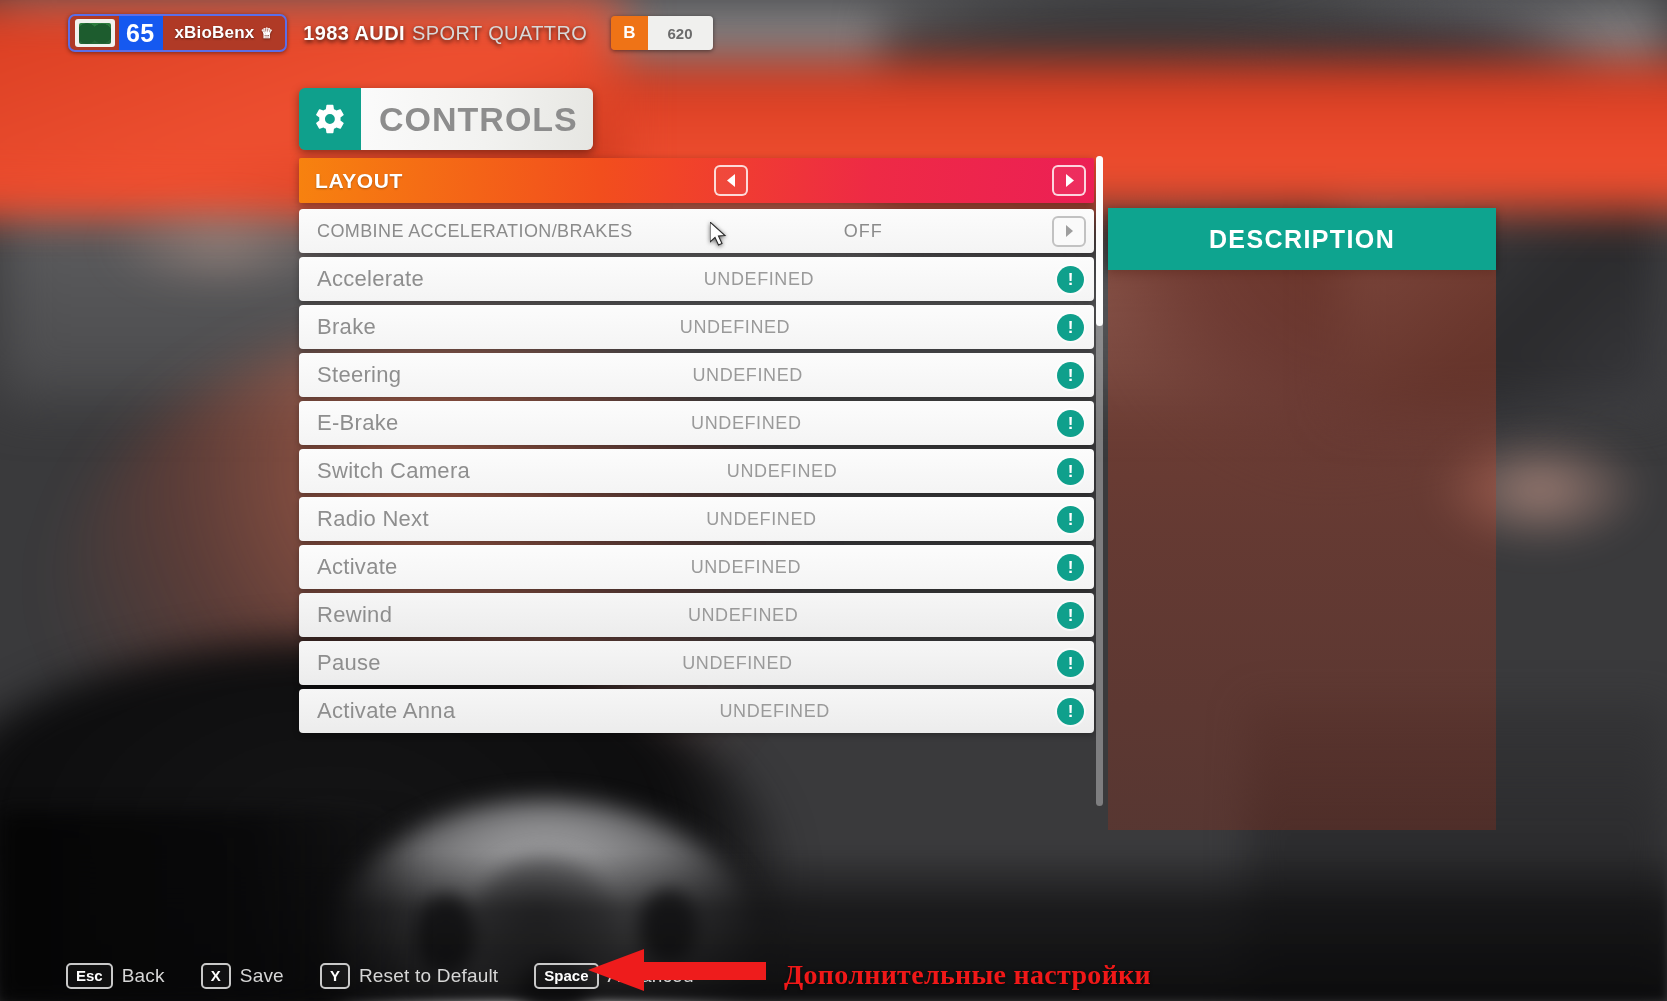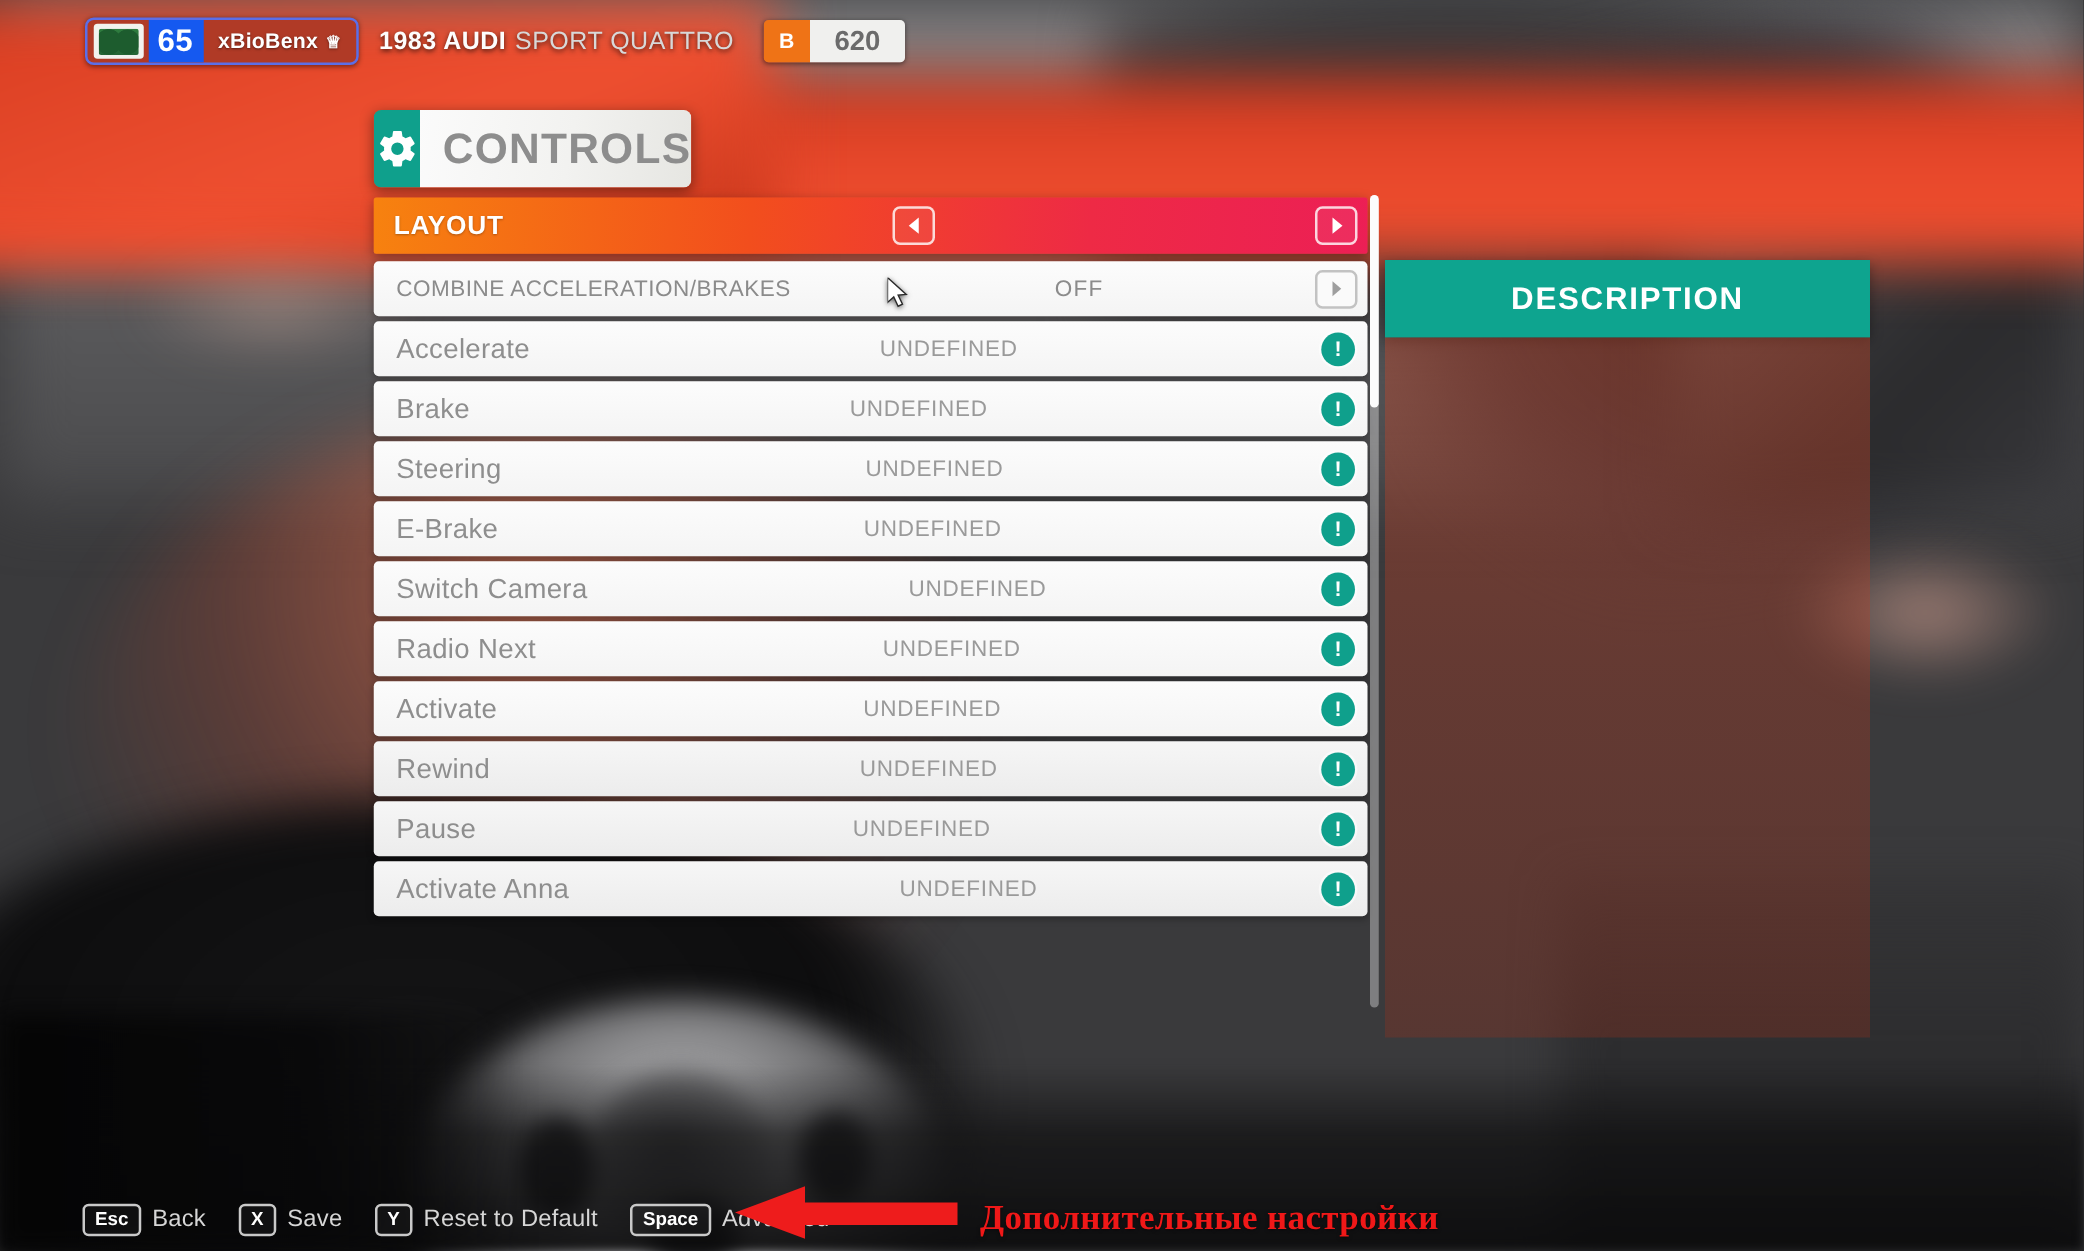--- a/index.html
+++ b/index.html
@@ -206,7 +206,7 @@
   }
   .class-pi {
     background: #f0f0ee; color: #6b6b6b;
-    font-size: 22px; font-weight: bold;
+    font-size: 15px; font-weight: bold;
     display: flex; align-items: center; justify-content: center;
     padding: 0 20px;
   }

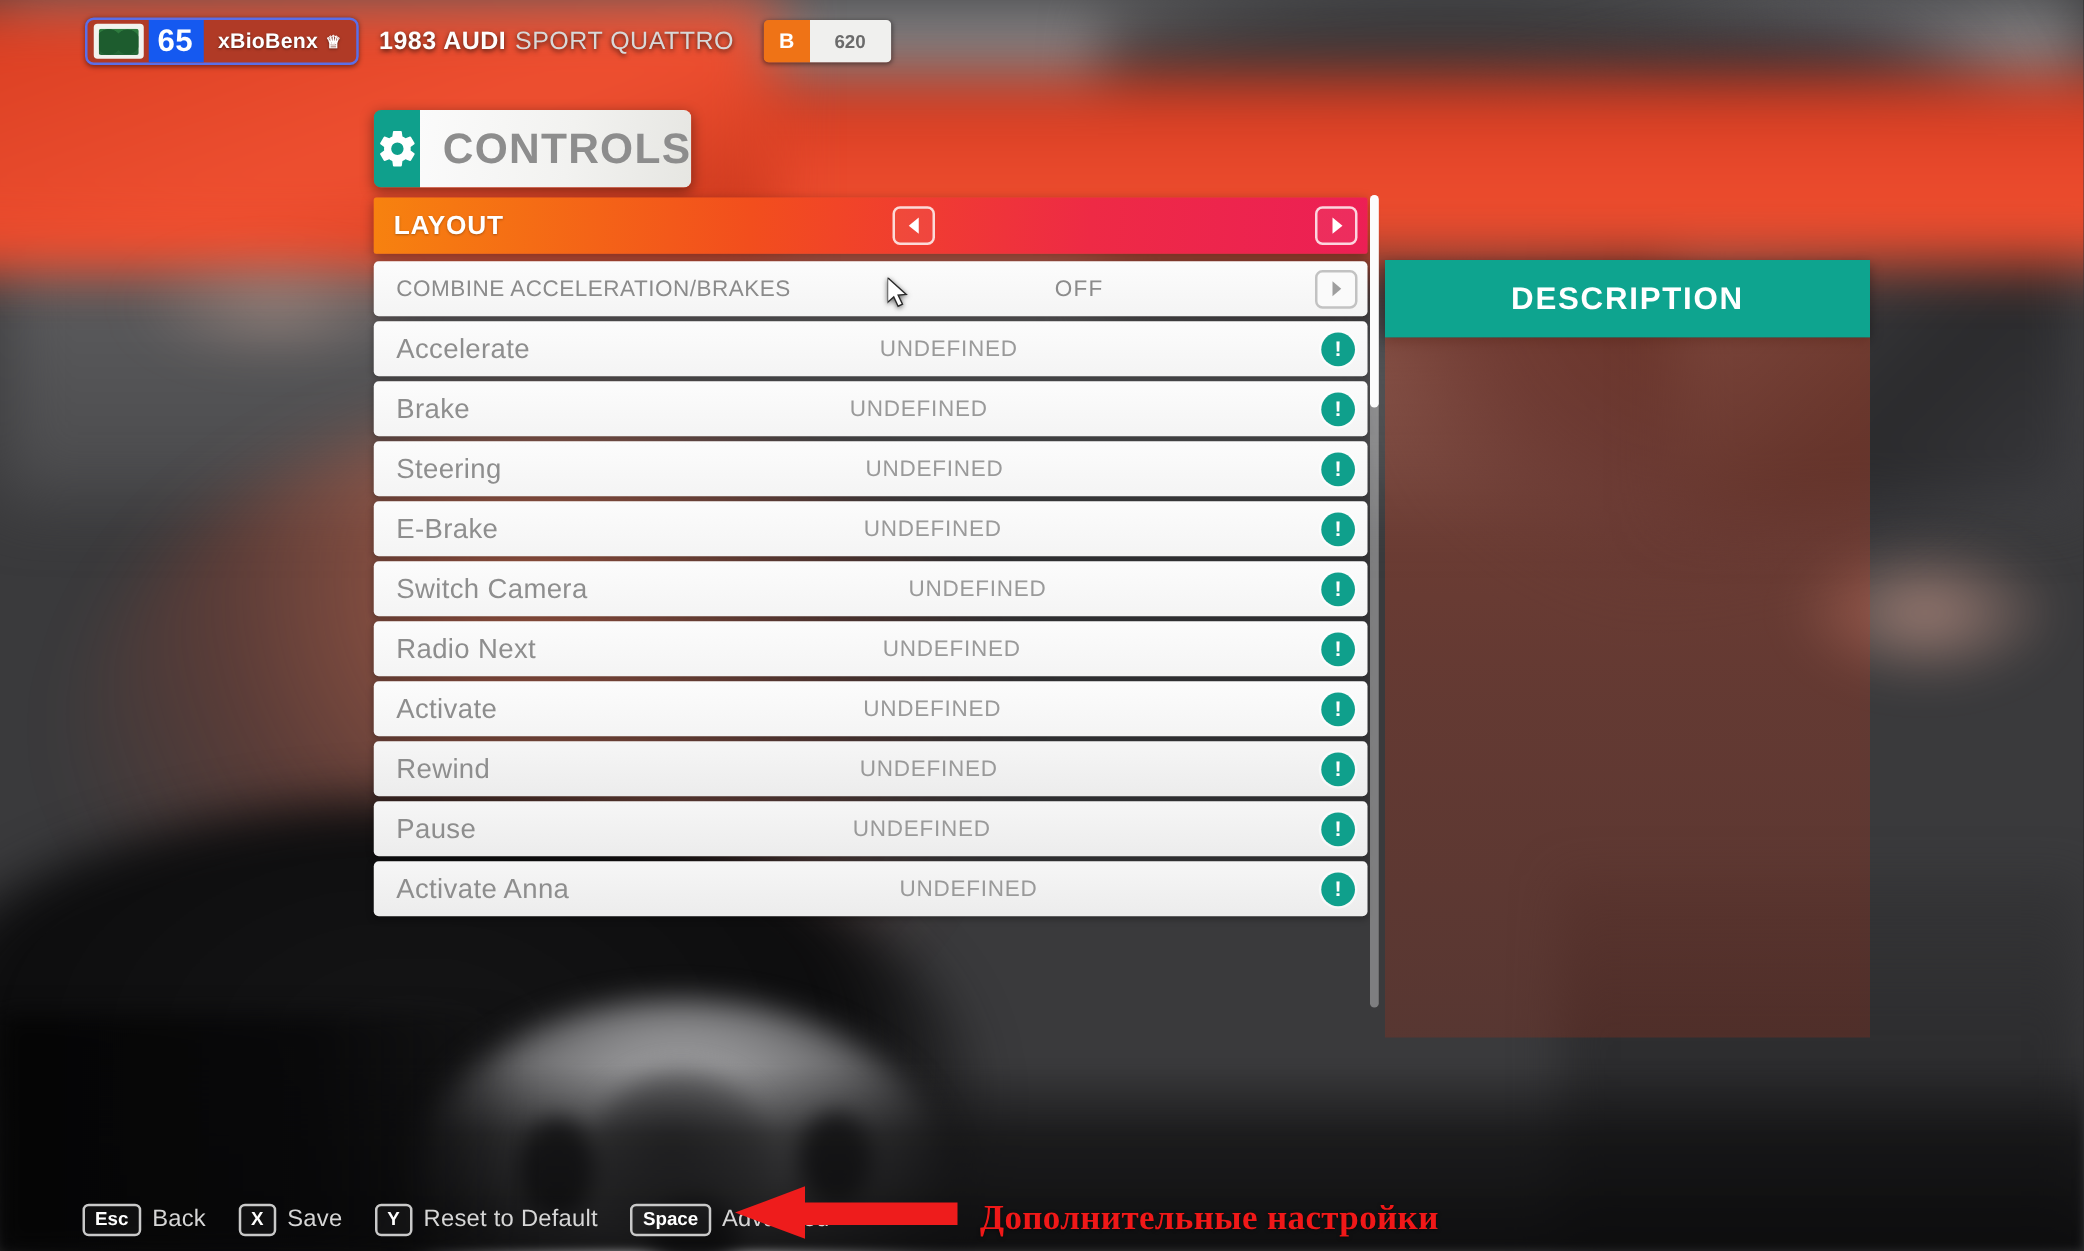--- a/index.html
+++ b/index.html
@@ -220,7 +220,7 @@
   }
   .title-bar {
     display: flex; align-items: stretch;
-    height: 62px; width: 254px;
+    height: 62px; width: 294px;
     border-radius: 6px; overflow: hidden;
     box-shadow: 0 3px 10px rgba(0,0,0,.4);
   }

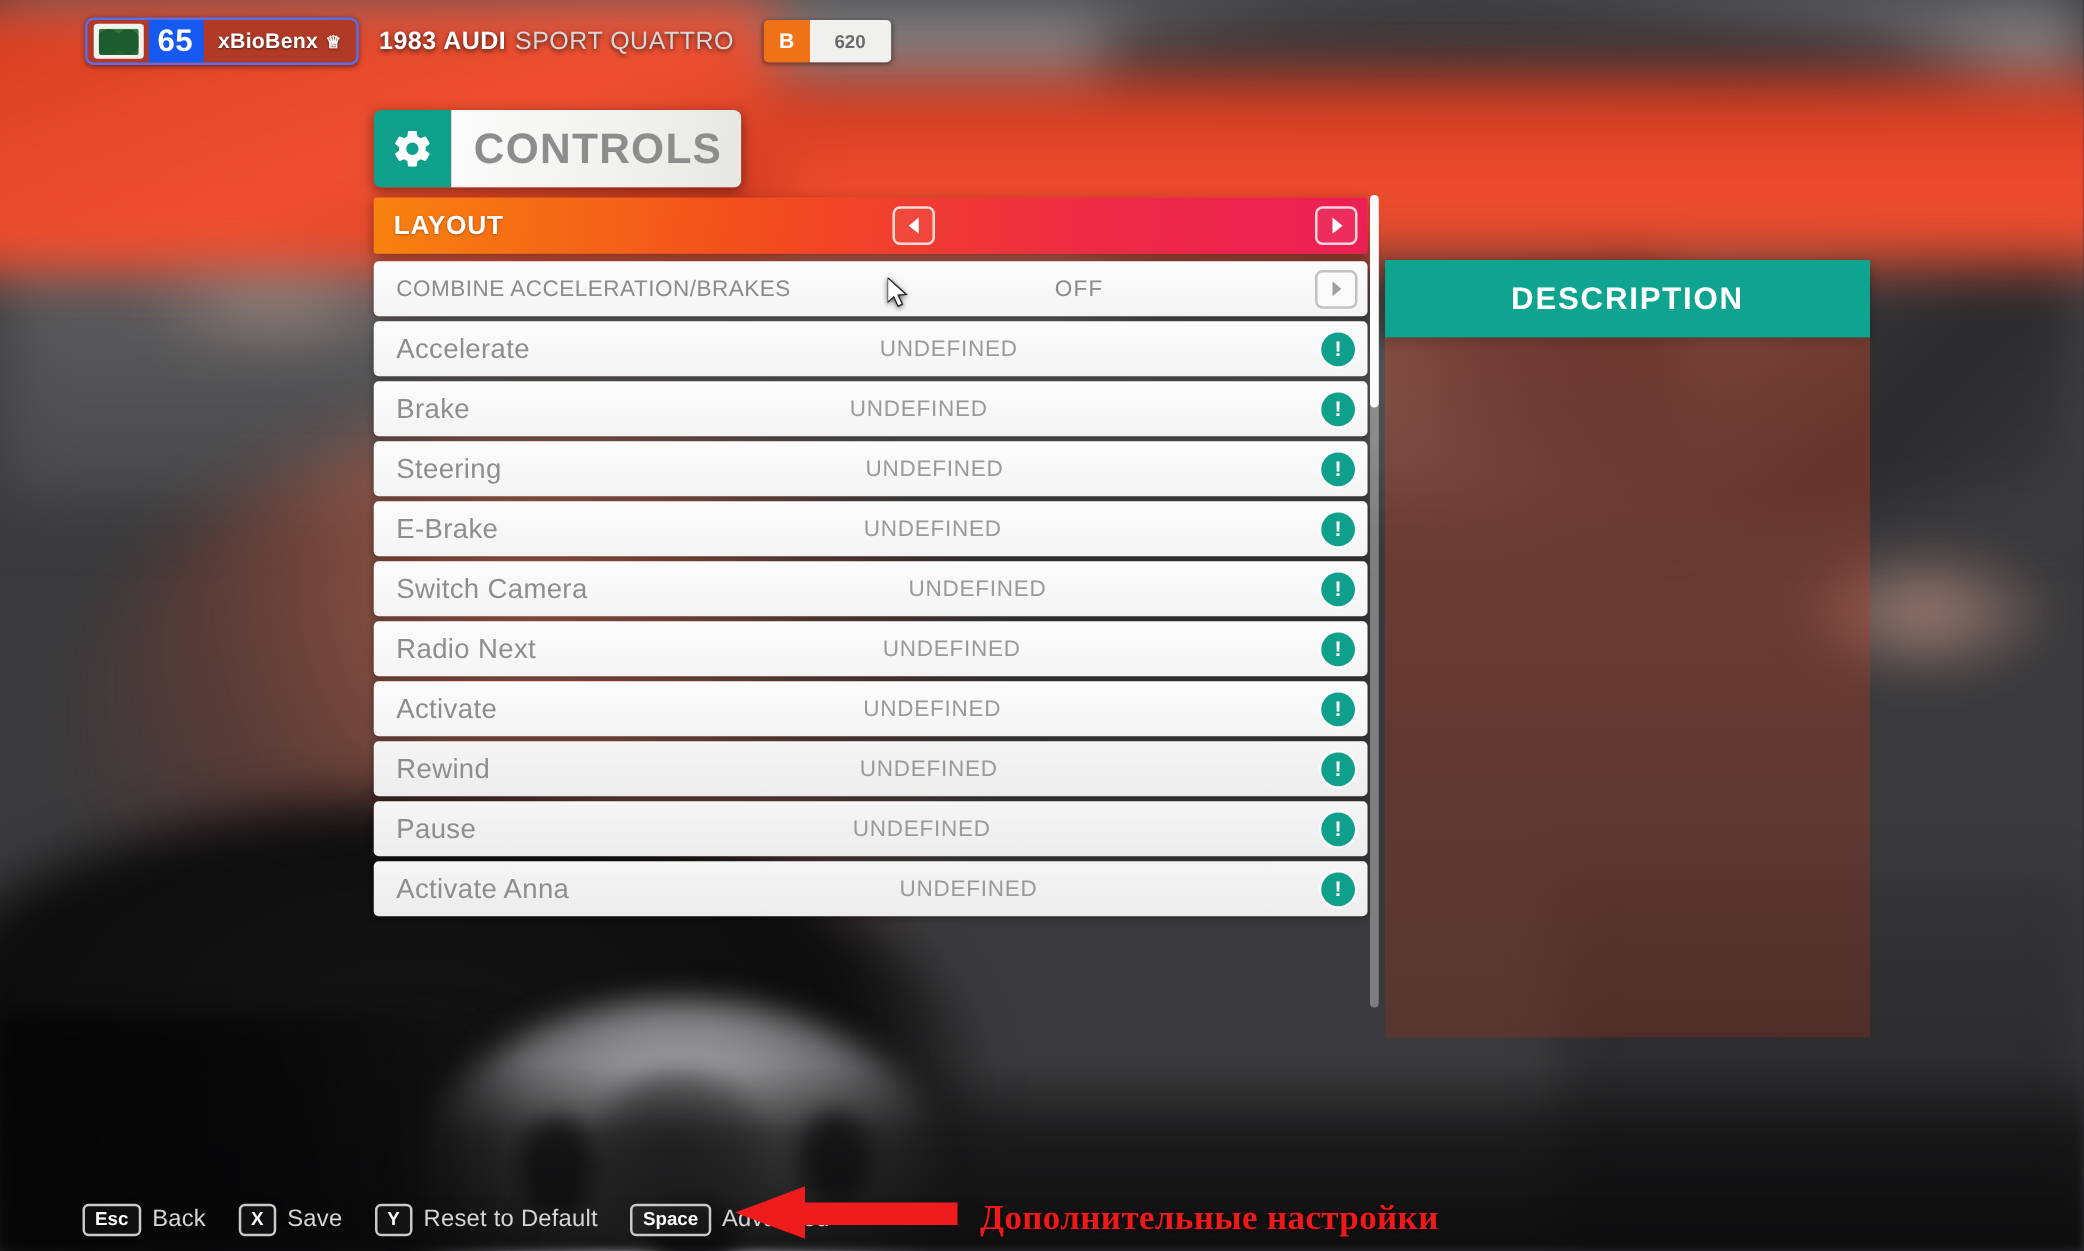--- a/index.html
+++ b/index.html
@@ -444,7 +444,7 @@
     position: absolute;
     left: 66px; bottom: 12px;
     display: flex; 
-    gap: 26px;
+    gap: 36px;
     z-index: 20;
   }
   .prompt { display: flex; align-items: center; gap: 9px; }

